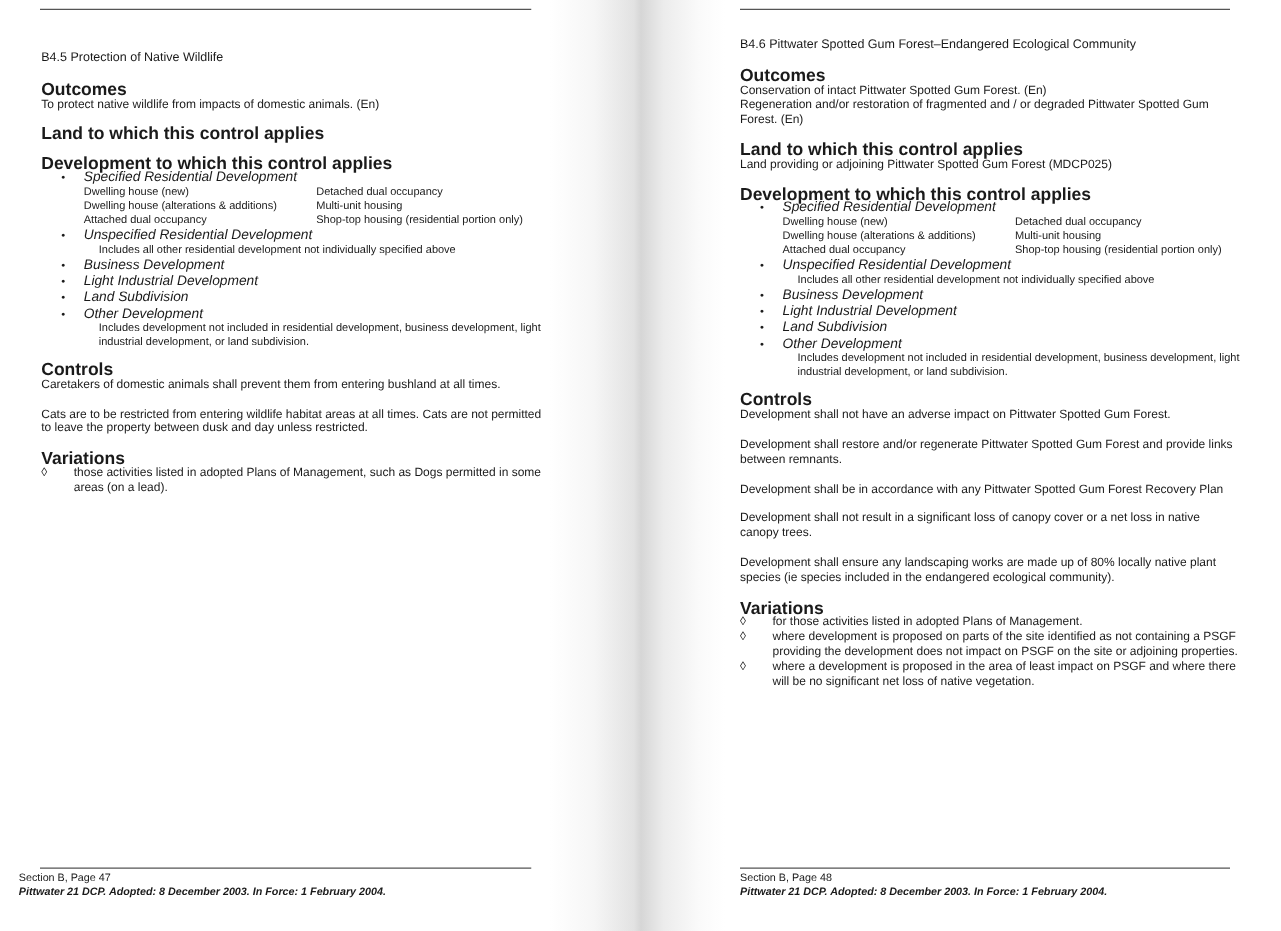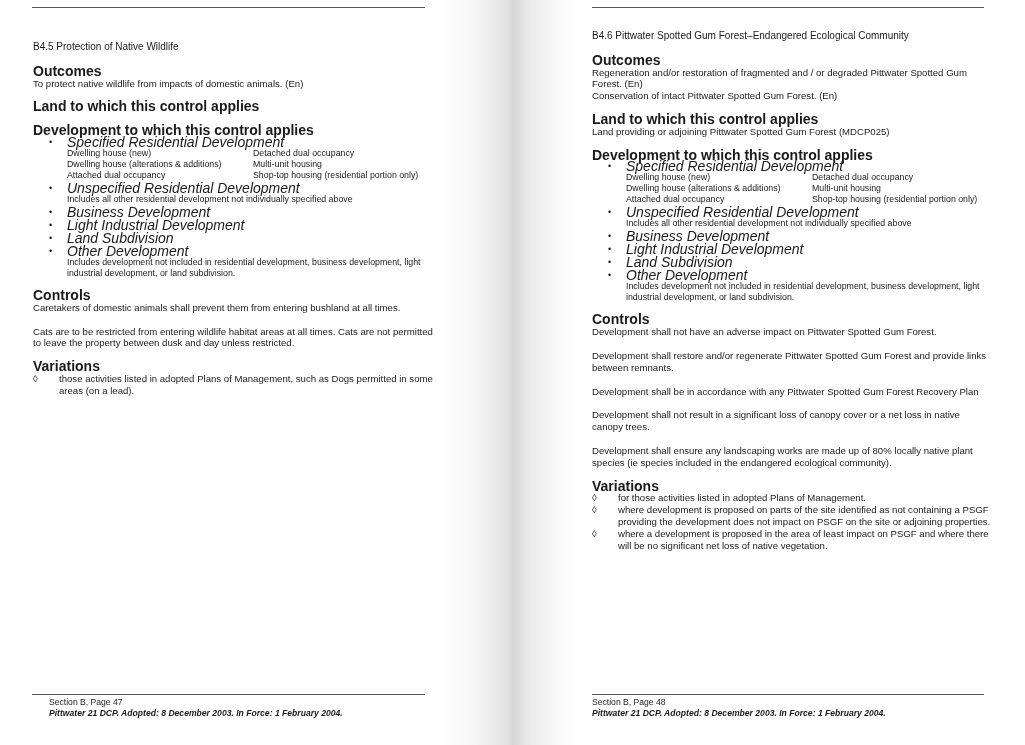--- a/index.html
+++ b/index.html
@@ -118,8 +118,8 @@
     <div class="h-title">B4.6 Pittwater Spotted Gum Forest–Endangered Ecological Community</div>
 
     <div class="h-sec">Outcomes</div>
+    <p>Conservation of intact Pittwater Spotted Gum Forest. (En)</p>
     <p>Regeneration and/or restoration of fragmented and / or degraded Pittwater Spotted Gum Forest. (En)</p>
-    <p>Conservation of intact Pittwater Spotted Gum Forest. (En)</p>
     <div class="gap"></div>
 
     <div class="h-sec">Land to which this control applies</div>

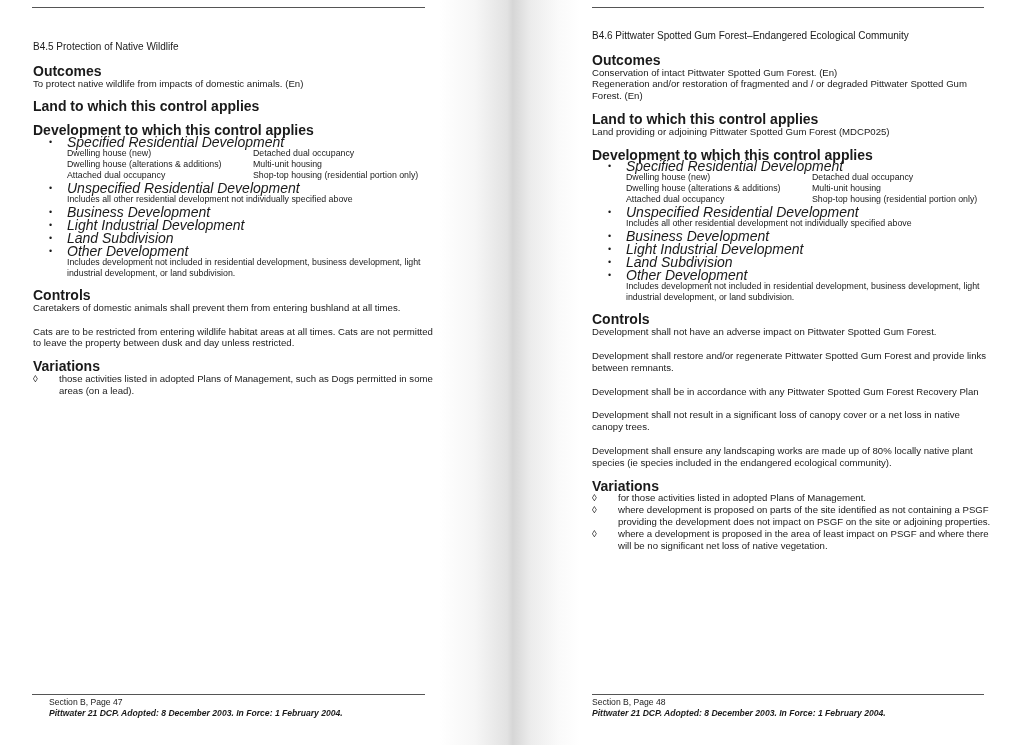--- a/index.html
+++ b/index.html
@@ -26,7 +26,7 @@
   ul.devlist { list-style:none; margin:0; padding:0; }
   ul.devlist li { position:relative; padding-left:34px; margin-bottom:2px; }
   ul.devlist li .bullet { position:absolute; left:16px; top:0; font-size:9px; }
-  .devname { font-style:italic; font-size:14px; line-height:11px; }
+  .devname { font-style:italic; font-size:11px; line-height:11px; }
   .desc { font-size:8.8px; line-height:11px; }
   .twocol { display:grid; grid-template-columns:186px auto; font-size:8.8px; line-height:11px; }
   .var-item { position:relative; padding-left:26px; }

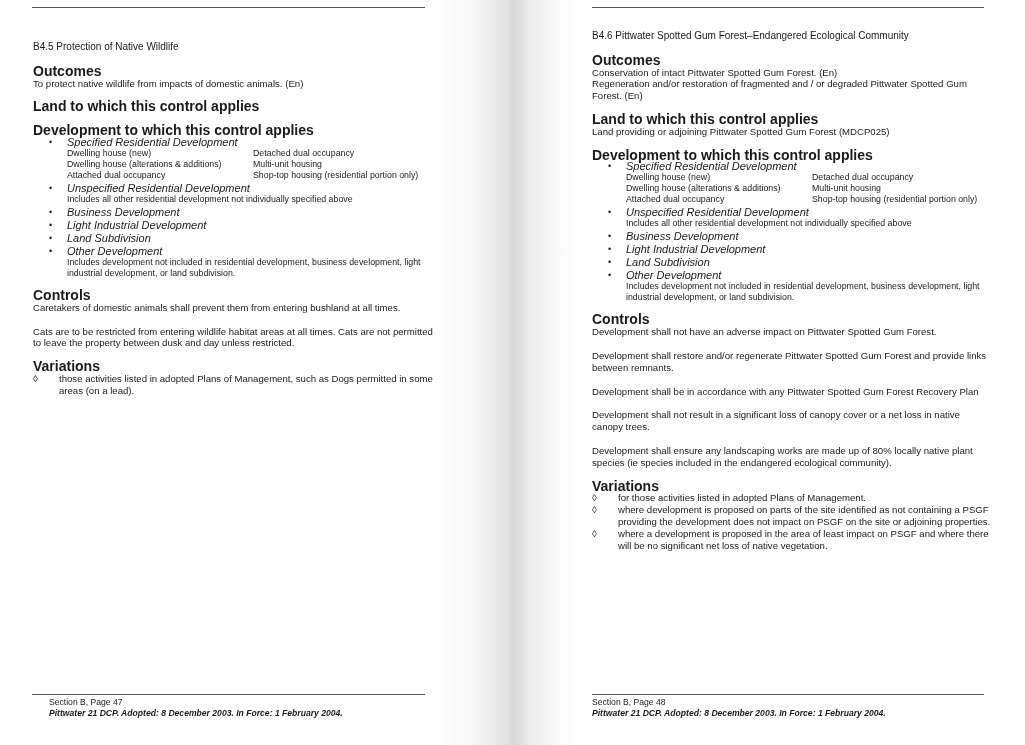--- a/index.html
+++ b/index.html
@@ -27,7 +27,7 @@
   ul.devlist li { position:relative; padding-left:34px; margin-bottom:2px; }
   ul.devlist li .bullet { position:absolute; left:16px; top:0; font-size:9px; }
   .devname { font-style:italic; font-size:11px; line-height:11px; }
-  .desc { font-size:8.8px; line-height:11px; }
+  .desc { font-size:8.8px; line-height:11px;margin-left:12px; }
   .twocol { display:grid; grid-template-columns:186px auto; font-size:8.8px; line-height:11px; }
   .var-item { position:relative; padding-left:26px; }
   .var-item .diamond { position:absolute; left:0; top:0; }

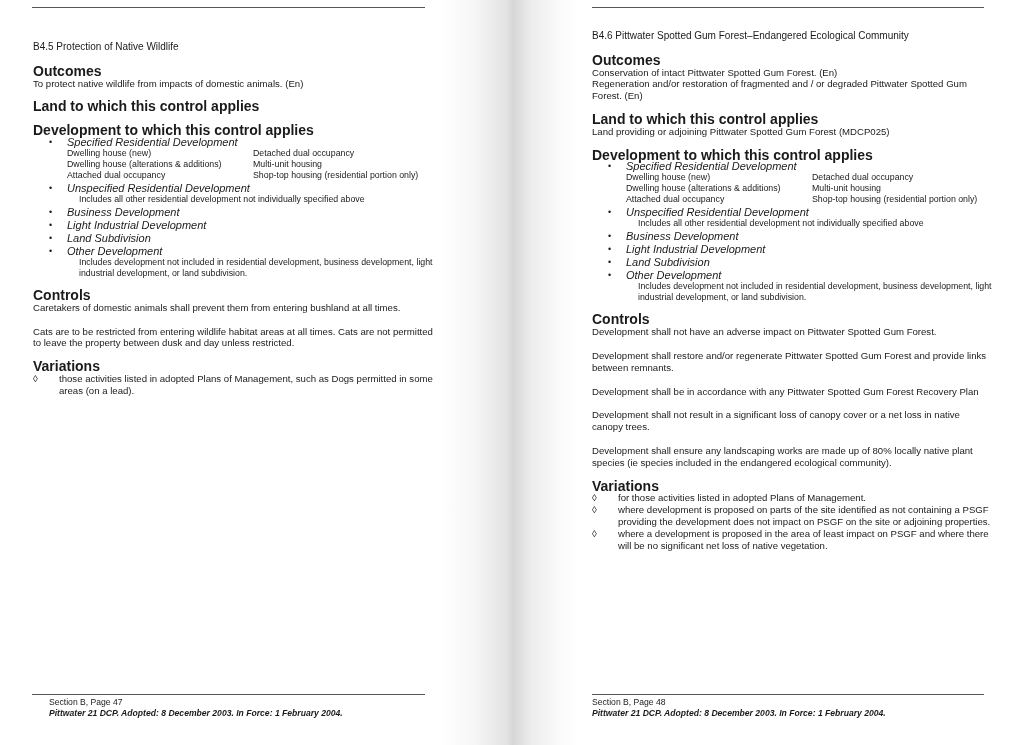--- a/index.html
+++ b/index.html
@@ -105,7 +105,7 @@
   </div>
 
   <div class="rule" style="top:694px; left:32px; width:393px;"></div>
-  <div class="footer" style="top:697px; left:49px;">
+  <div class="footer" style="top:697px; left:15px;">
     <div>Section B, Page 47</div>
     <div class="italic">Pittwater 21 DCP.   Adopted: 8 December 2003.   In Force: 1 February 2004.</div>
   </div>

